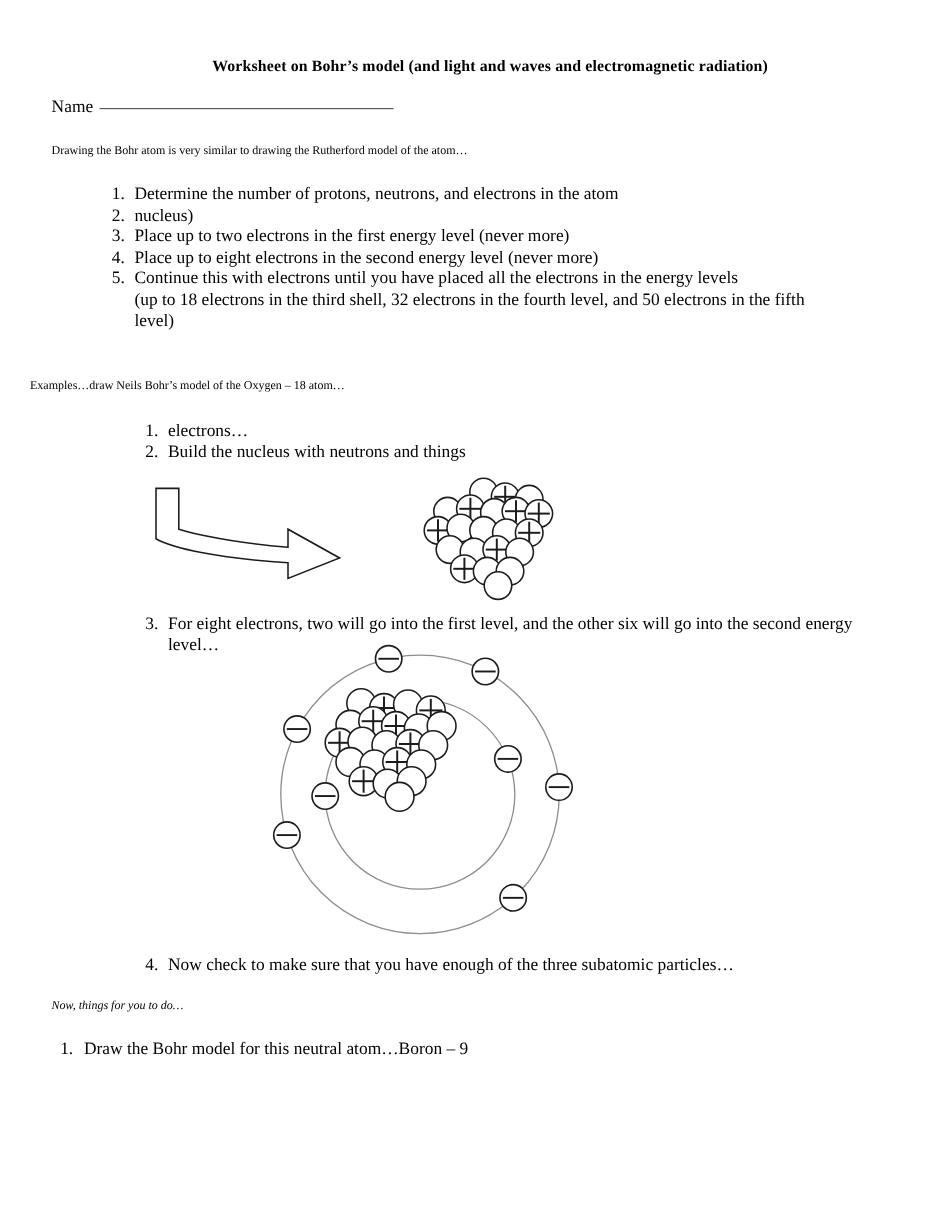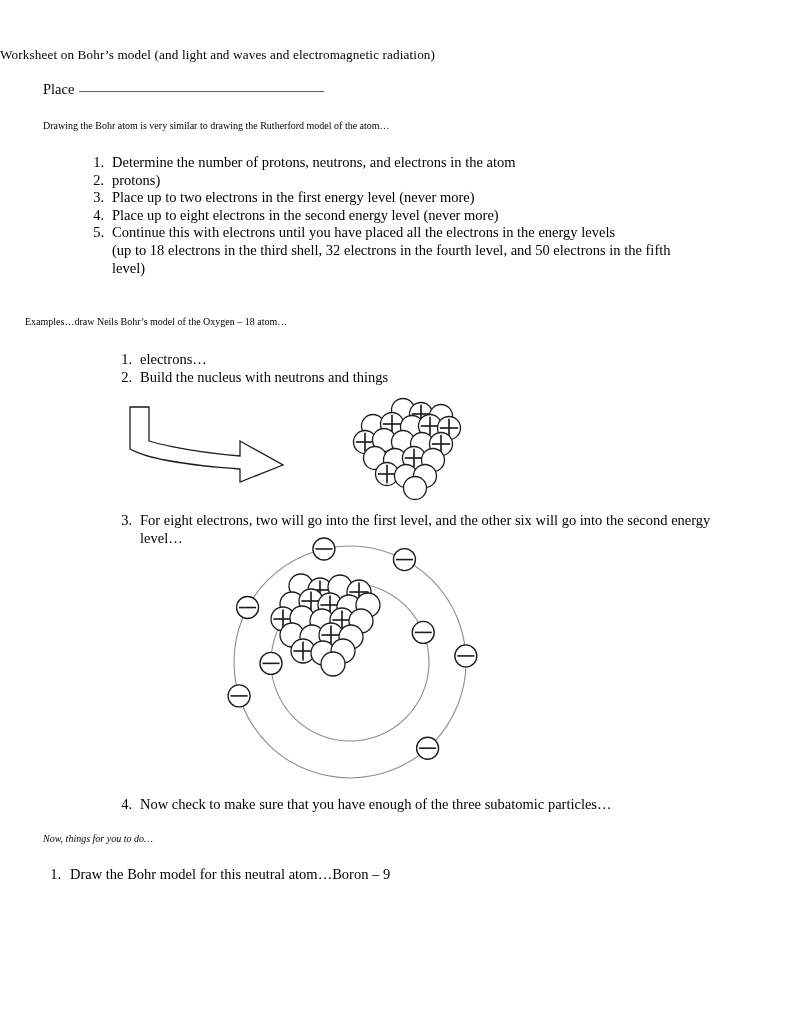--- a/index.html
+++ b/index.html
@@ -27,9 +27,9 @@
     position: absolute;
     left: 0; top: 47px;
     width: 640px;
-    text-align: left;
+    text-align: right;
     font-size: 13.2px;
-    font-weight: normal;
+    font-weight: bold;
     letter-spacing: 0.01em;
   }
 

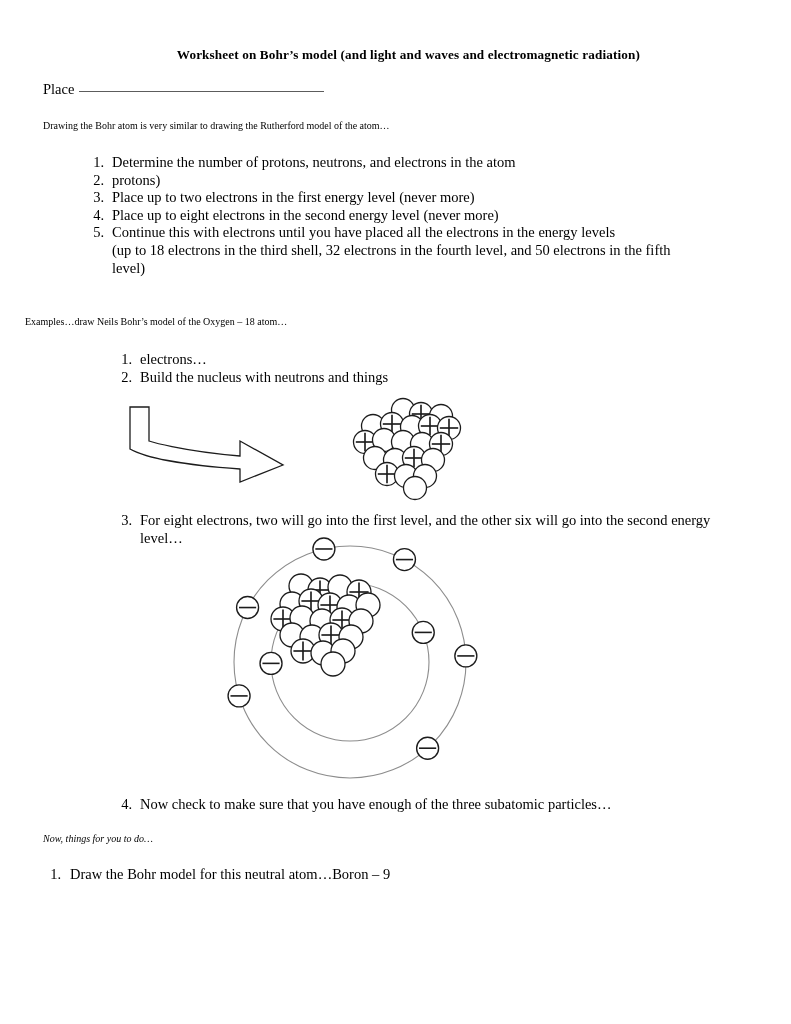--- a/index.html
+++ b/index.html
@@ -115,7 +115,7 @@
   <div class="doc-title">Worksheet on Bohr’s model (and light and waves and electromagnetic radiation)</div>
 
   <div class="name-row">
-    <span>Place</span>
+    <span>Name</span>
     <span class="name-rule"></span>
   </div>
 

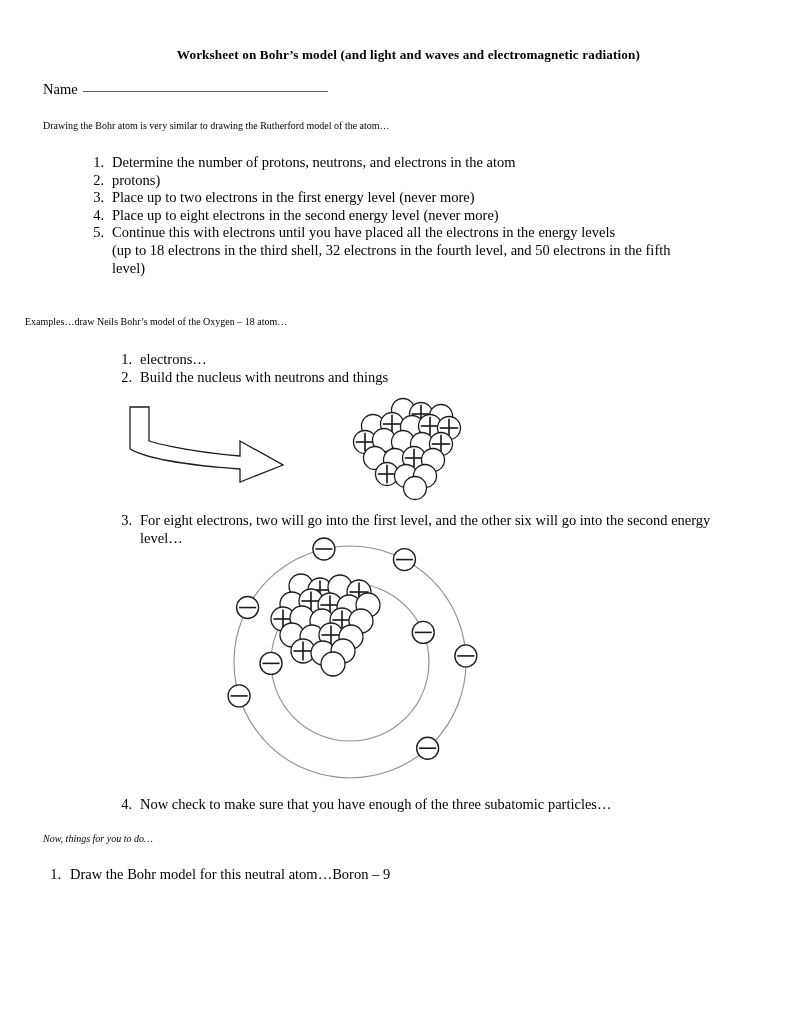--- a/index.html
+++ b/index.html
@@ -128,7 +128,7 @@
     </li>
     <li>
       <span class="num">2.</span>
-      <span class="cont">protons)</span>
+      <span class="cont">nucleus)</span>
     </li>
     <li>
       <span class="num">3.</span>

